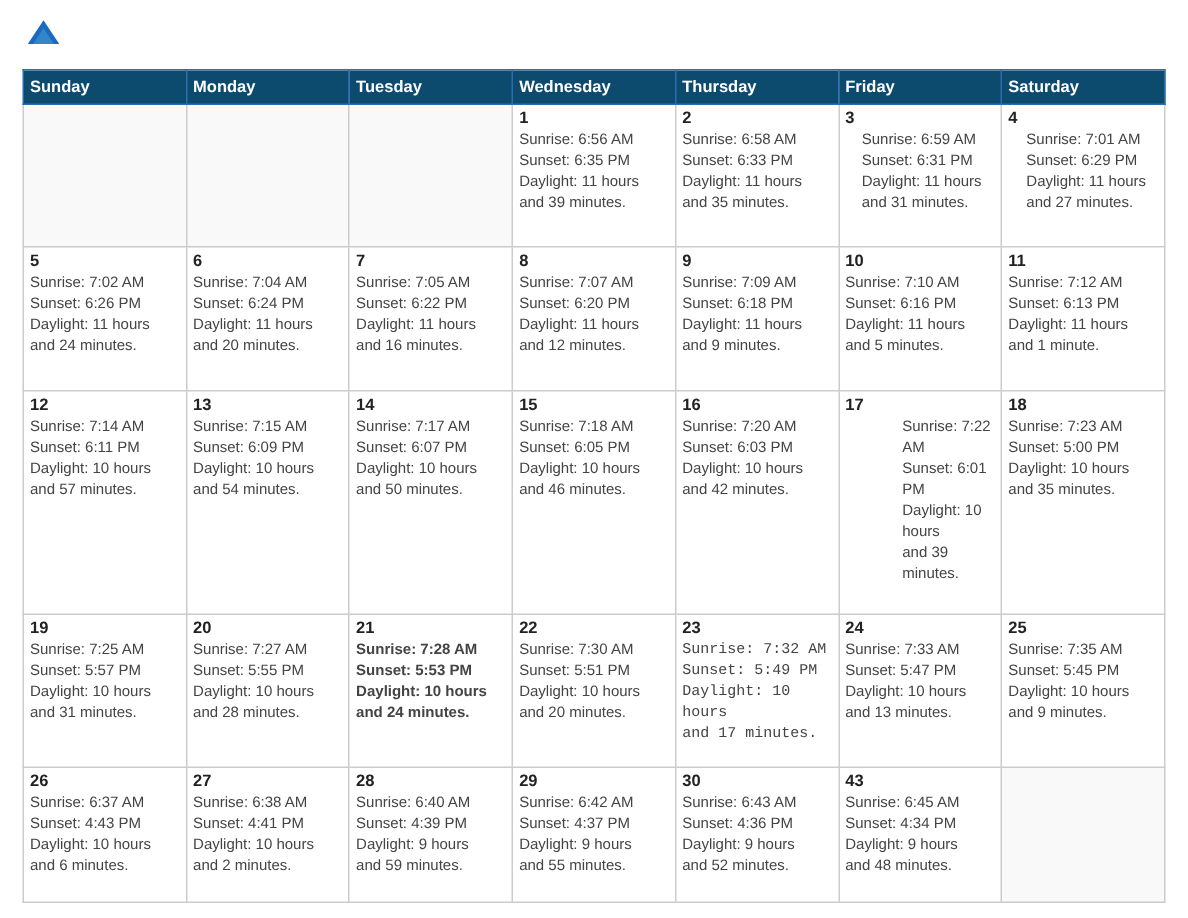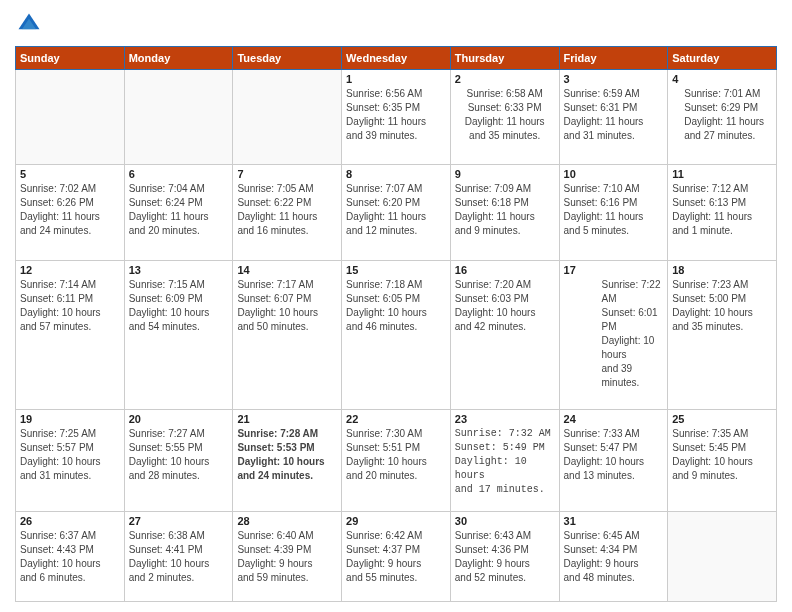--- a/index.html
+++ b/index.html
@@ -69,7 +69,7 @@
       table-layout: fixed;
     }
     .calendar th {
-      background: #c2410c;
+      background: #0c4a6e;
       color: white;
       font-size: 11px;
       font-weight: bold;

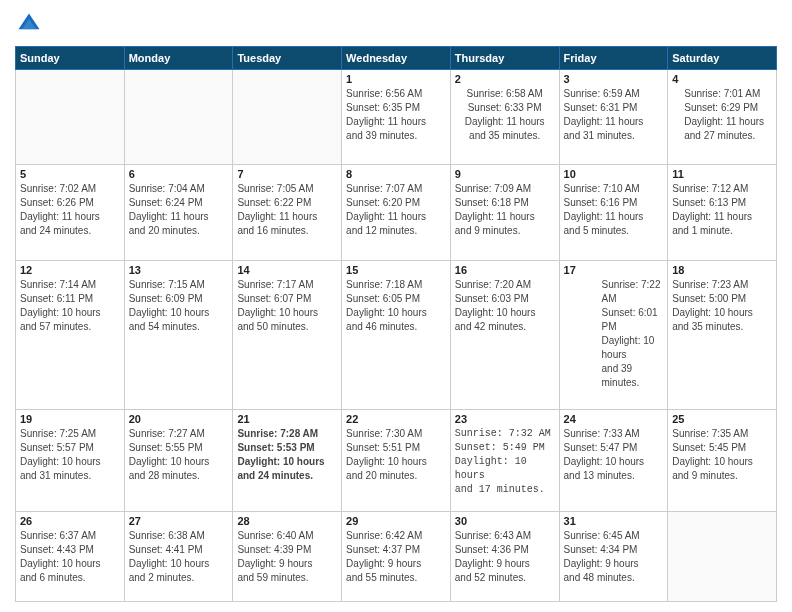--- a/index.html
+++ b/index.html
@@ -150,7 +150,7 @@
           </td>
           <td>
             <div class="day-num">2</div>
-            <div class="day-info" style="white-space: pre-line; text-align: center;">Sunrise: 6:58 AM
+            <div class="day-info" style="white-space: pre-line;">Sunrise: 6:58 AM
 Sunset: 6:33 PM
 Daylight: 11 hours
 and 35 minutes.</div>

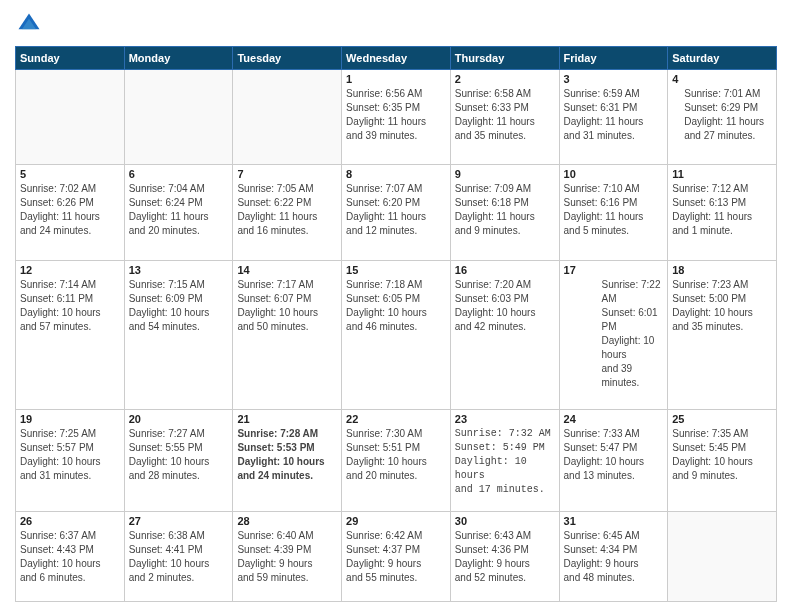--- a/index.html
+++ b/index.html
@@ -157,7 +157,7 @@
           </td>
           <td>
             <div class="day-num">3</div>
-            <div class="day-info" style="white-space: pre-line;">Sunrise: 6:59 AM
+            <div class="day-info" style="white-space: pre-line; margin-left: 11px;">Sunrise: 6:59 AM
 Sunset: 6:31 PM
 Daylight: 11 hours
 and 31 minutes.</div>

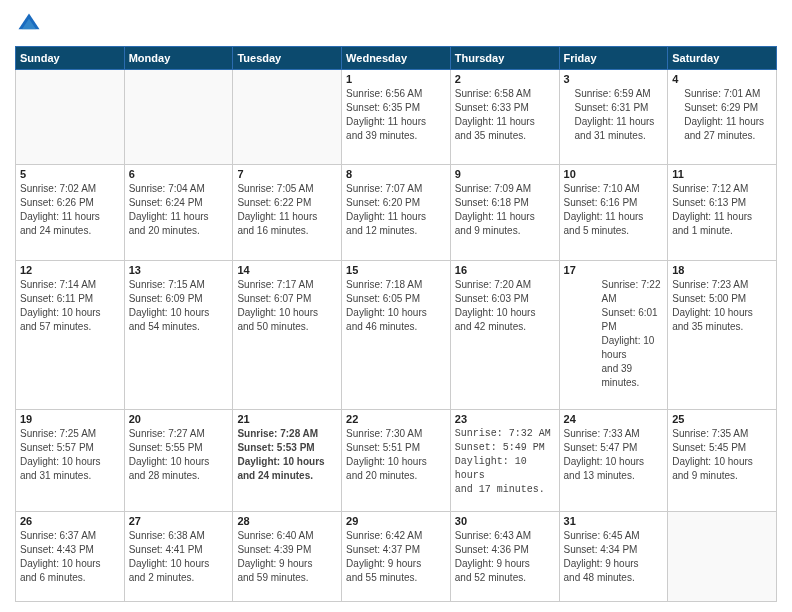--- a/index.html
+++ b/index.html
@@ -360,7 +360,7 @@
 and 52 minutes.</div>
           </td>
           <td>
-            <div class="day-num">31</div>
+            <div class="day-num">43</div>
             <div class="day-info" style="white-space: pre-line;">Sunrise: 6:45 AM
 Sunset: 4:34 PM
 Daylight: 9 hours

